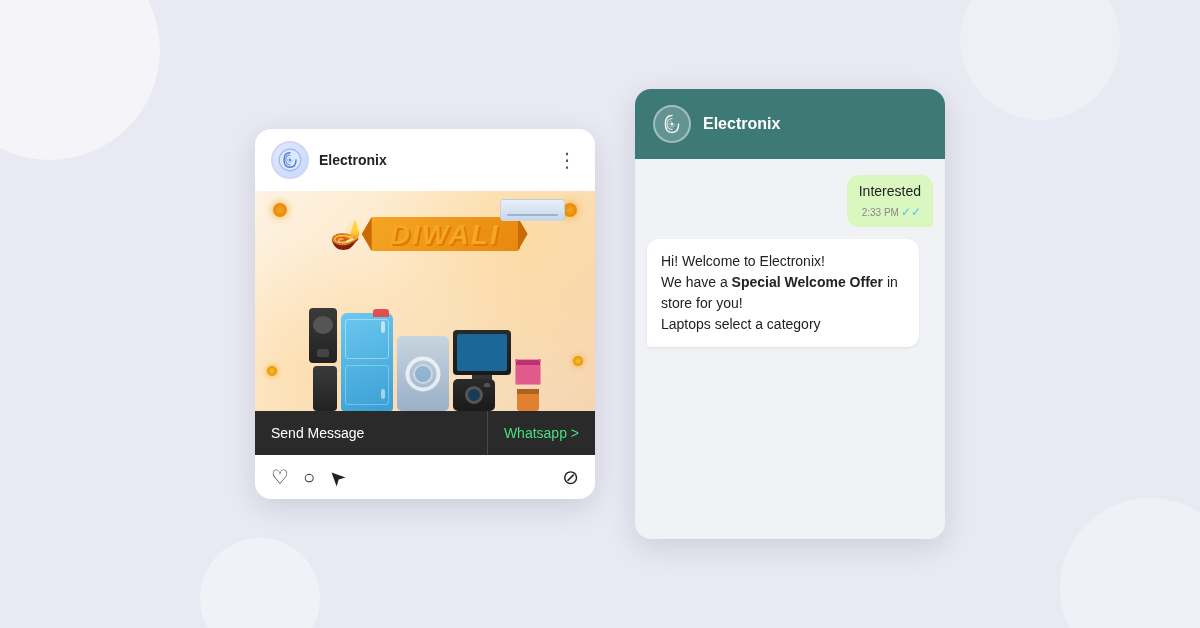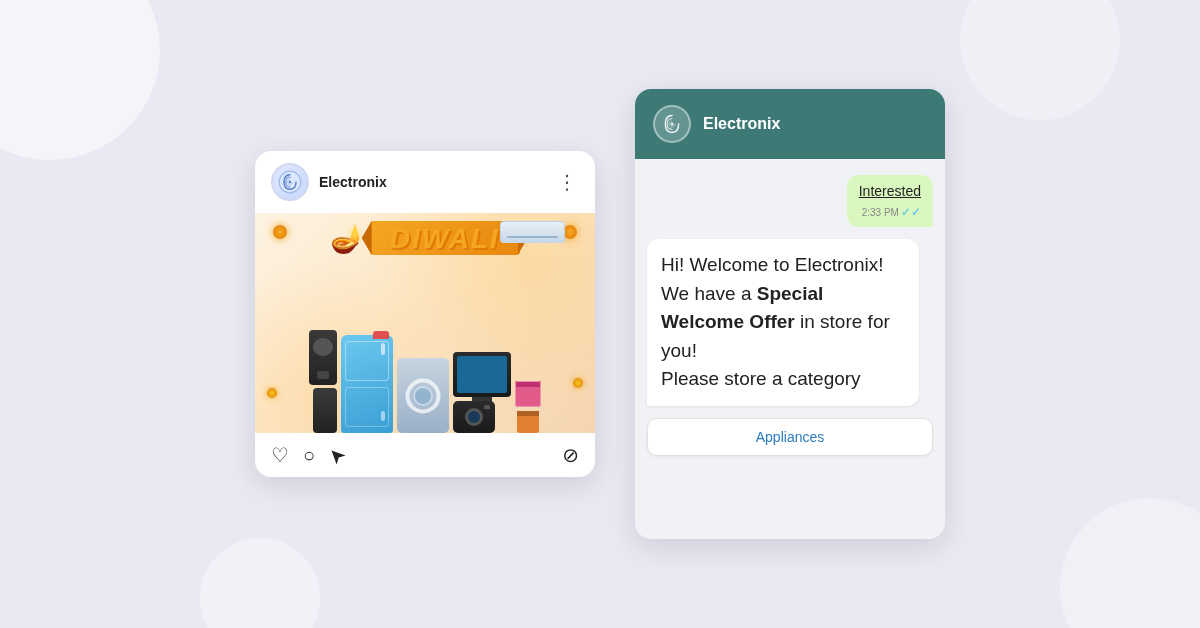--- a/index.html
+++ b/index.html
@@ -273,7 +273,6 @@
     .wa-sent-text {
       font-size: 14px;
       color: #222;
-      text-decoration: underline;
     }
 
     .wa-sent-time {

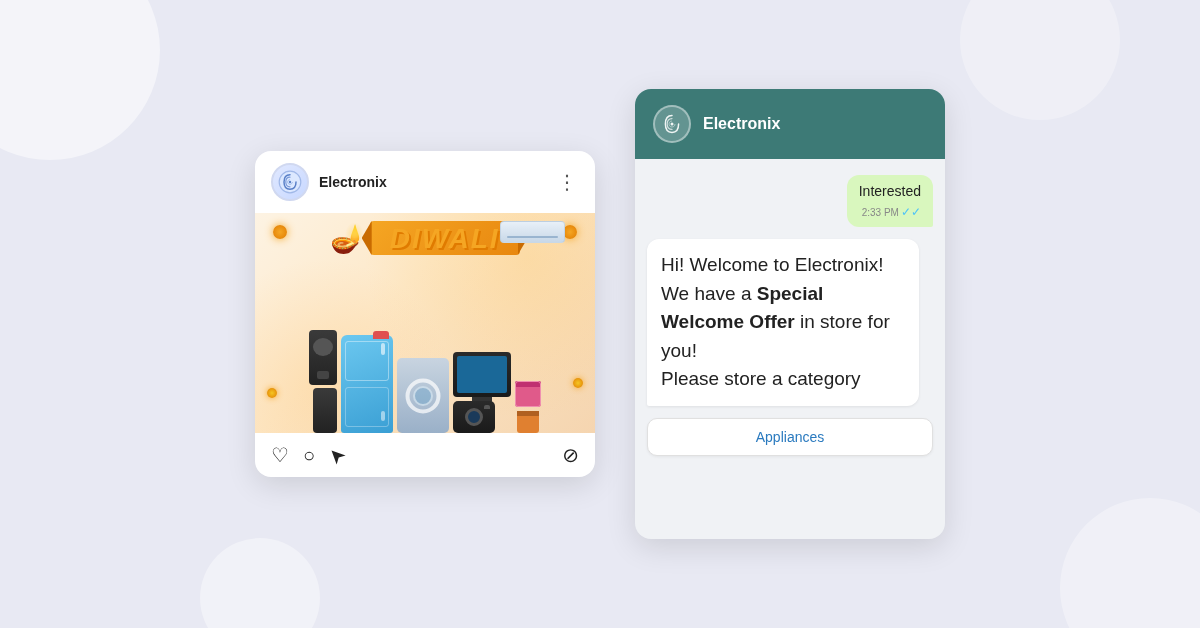--- a/index.html
+++ b/index.html
@@ -116,7 +116,7 @@
 
     .diwali-title-area {
       position: absolute;
-      top: 8px;
+      top: 26px;
       left: 50%;
       transform: translateX(-50%);
       text-align: center;

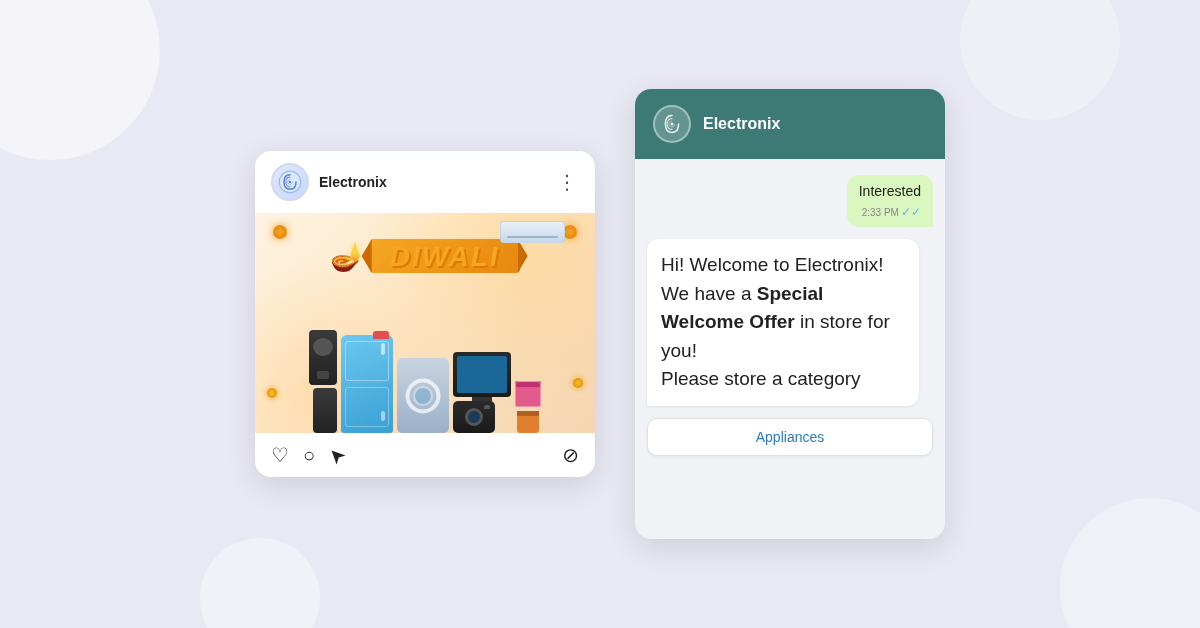--- a/index.html
+++ b/index.html
@@ -302,7 +302,7 @@
     }
 
     .wa-received-text {
-      font-size: 19px;
+      font-size: 14px;
       color: #222;
       line-height: 1.5;
     }

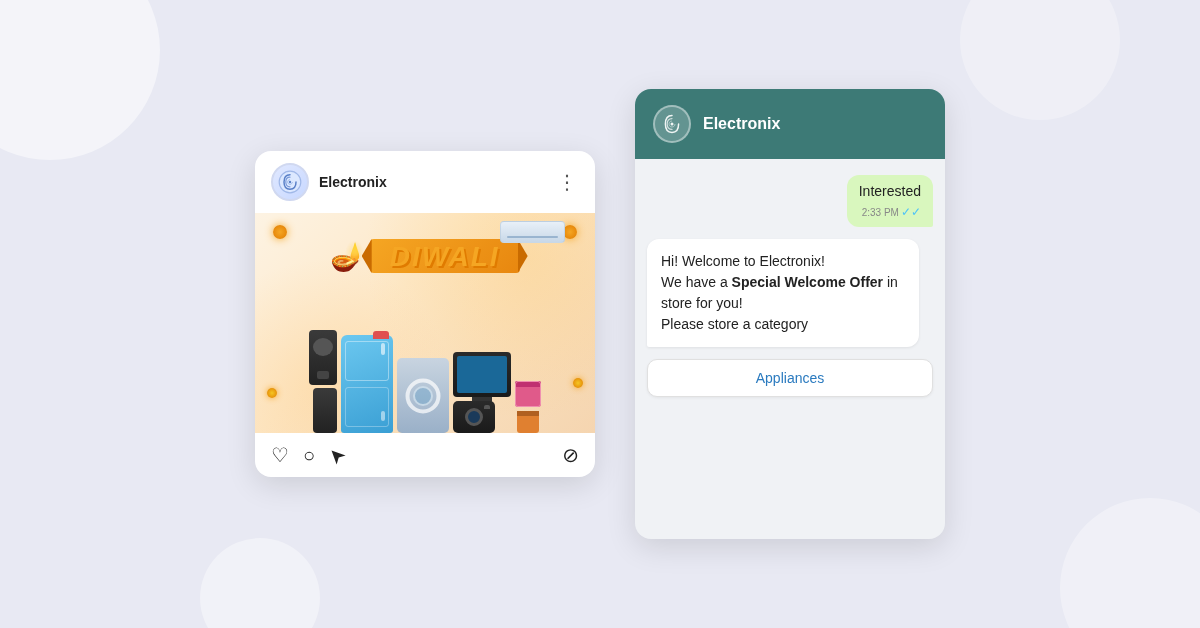--- a/index.html
+++ b/index.html
@@ -470,7 +470,7 @@
         <div class="wa-received-text">
           <span>Hi! Welcome to Electronix!</span><br>
           <span>We have a </span><strong>Special Welcome Offer</strong><span> in store for you!</span><br>
-          <span>Please store a category</span>
+          <span>Laptops select a category</span>
         </div>
       </div>
 

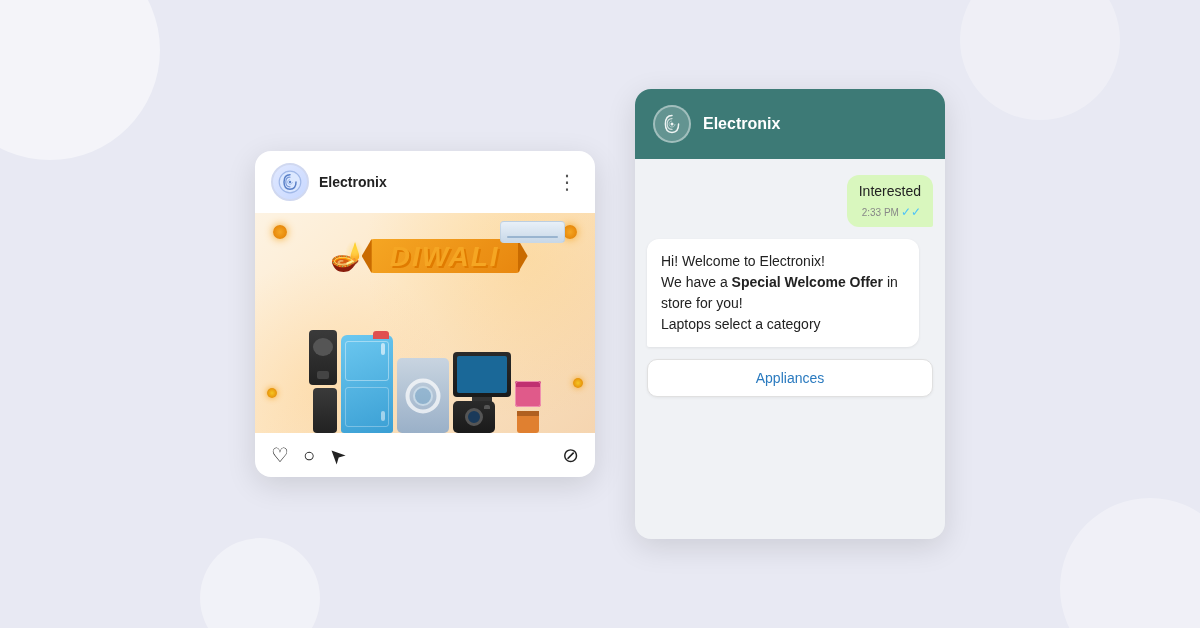--- a/index.html
+++ b/index.html
@@ -474,7 +474,6 @@
         </div>
       </div>
 
-      <div class="wa-category-btn">Appliances</div>
 
     </div>
   </div>

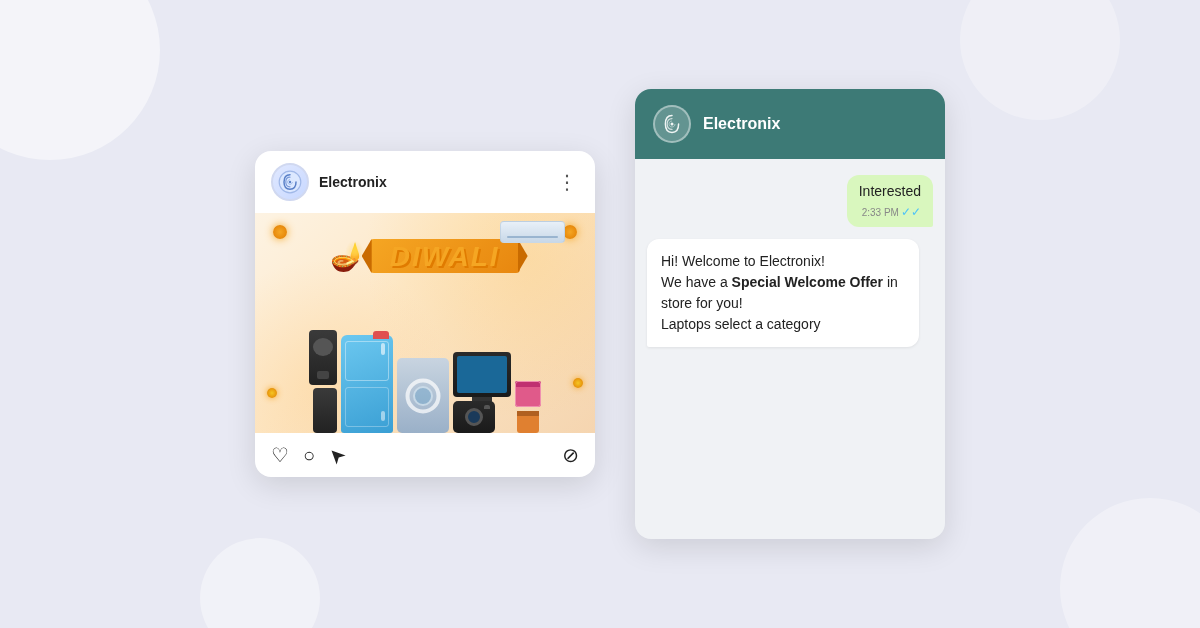--- a/index.html
+++ b/index.html
@@ -430,6 +430,7 @@
     </div>
 
     <div class="ig-action-bar">
+      <div class="ig-send-msg">Send Message</div>
     </div>
 
     <div class="ig-footer">

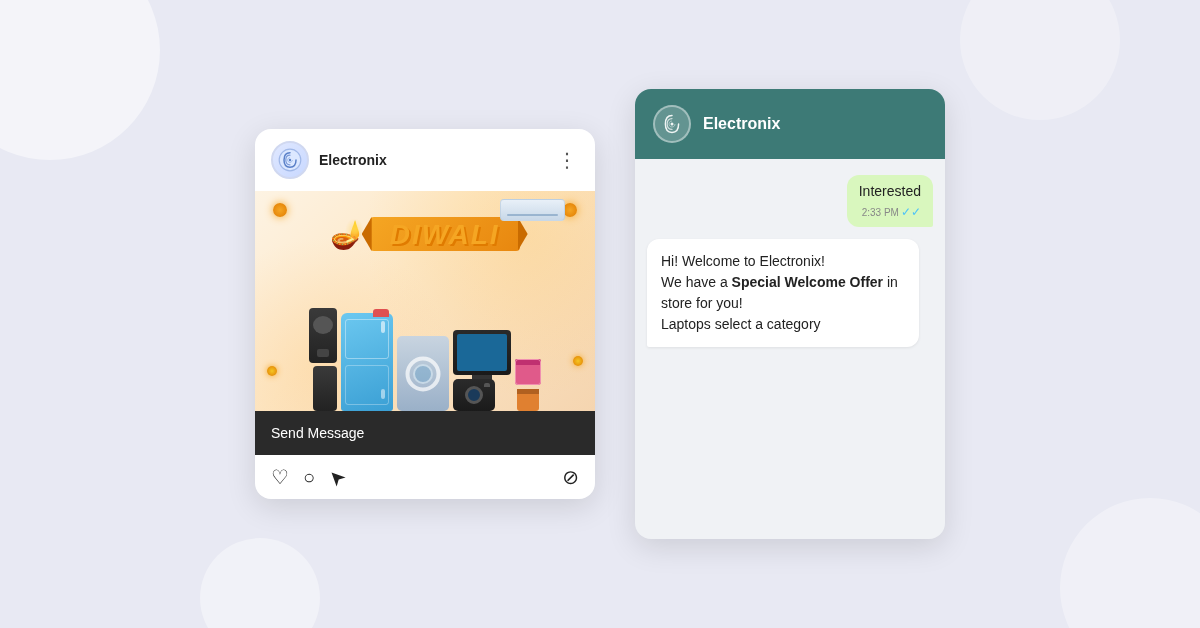--- a/index.html
+++ b/index.html
@@ -431,6 +431,7 @@
 
     <div class="ig-action-bar">
       <div class="ig-send-msg">Send Message</div>
+      <div class="ig-whatsapp">Whatsapp &gt;</div>
     </div>
 
     <div class="ig-footer">

